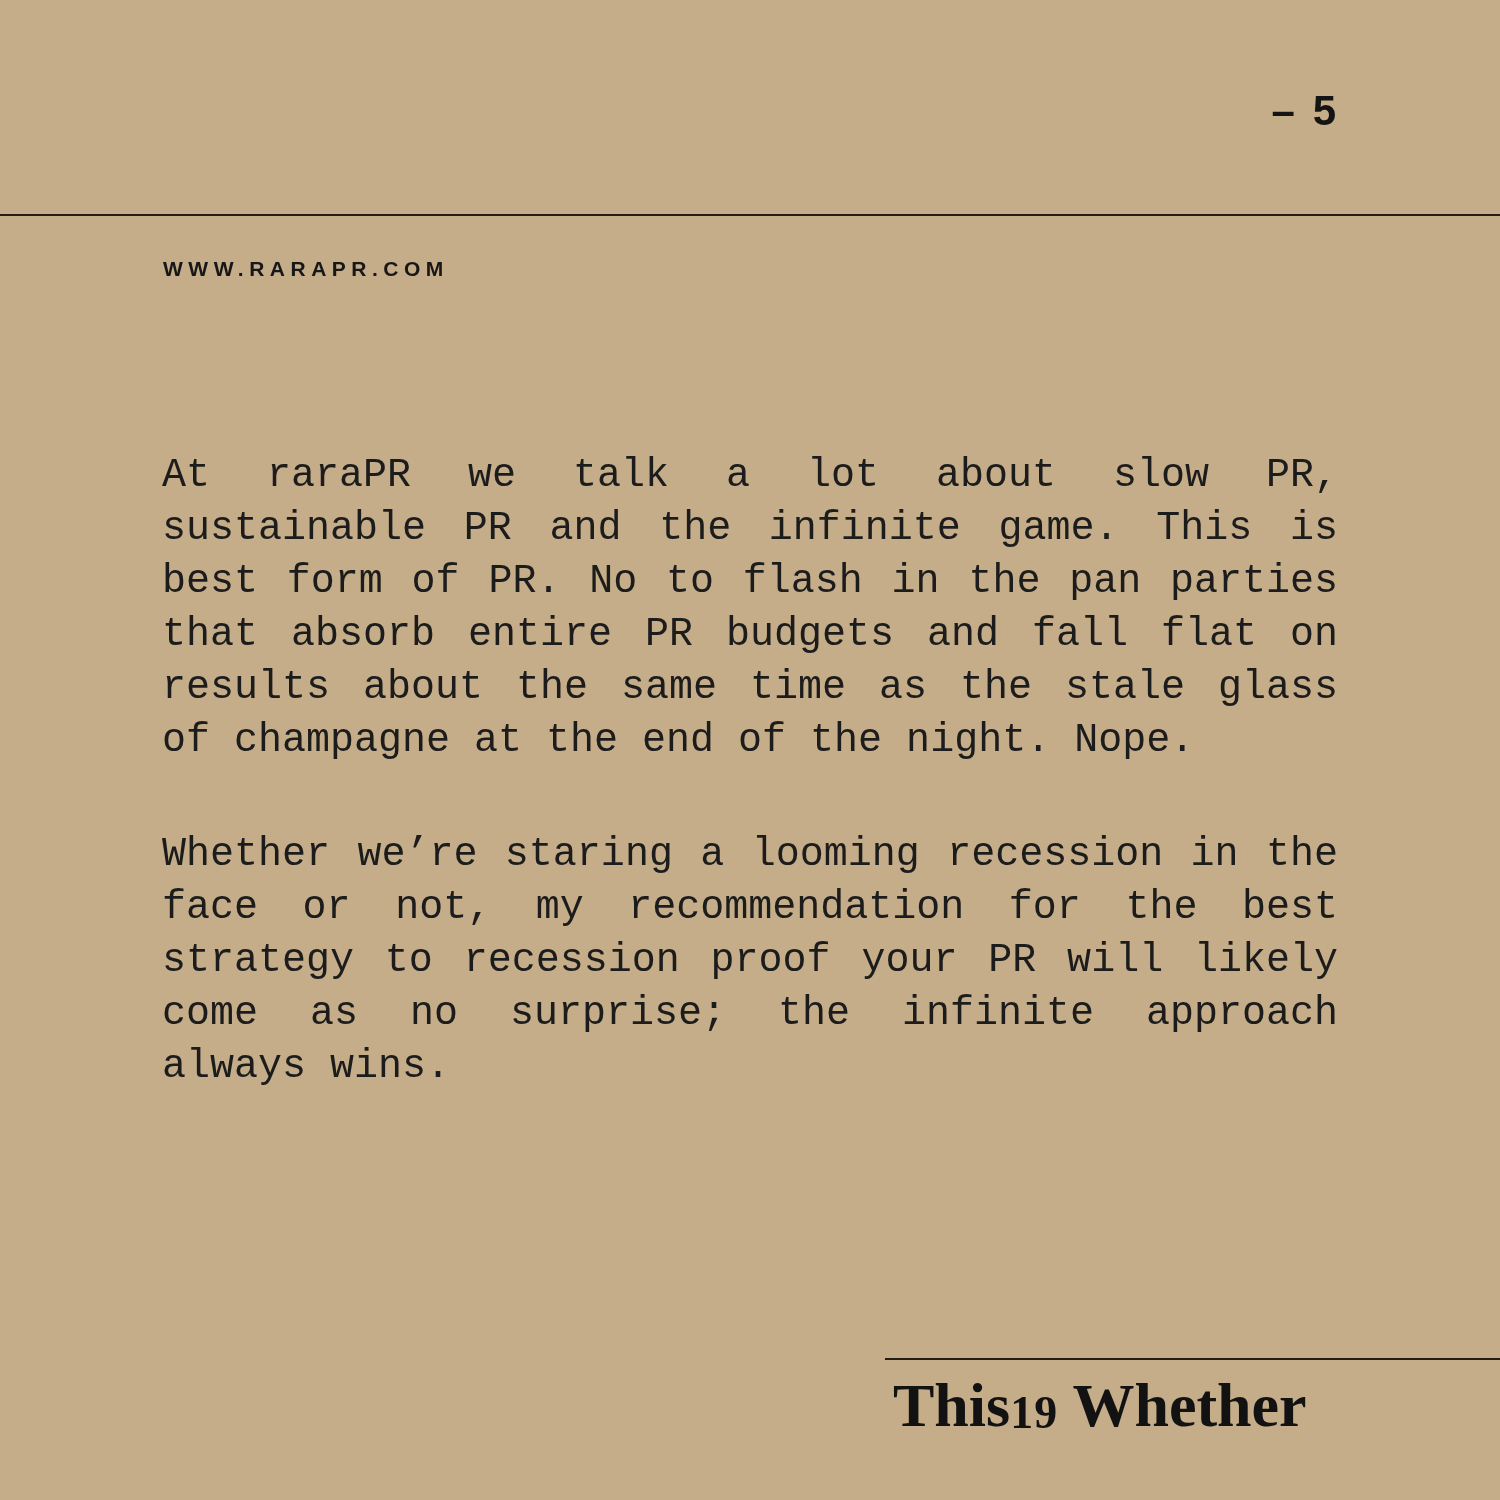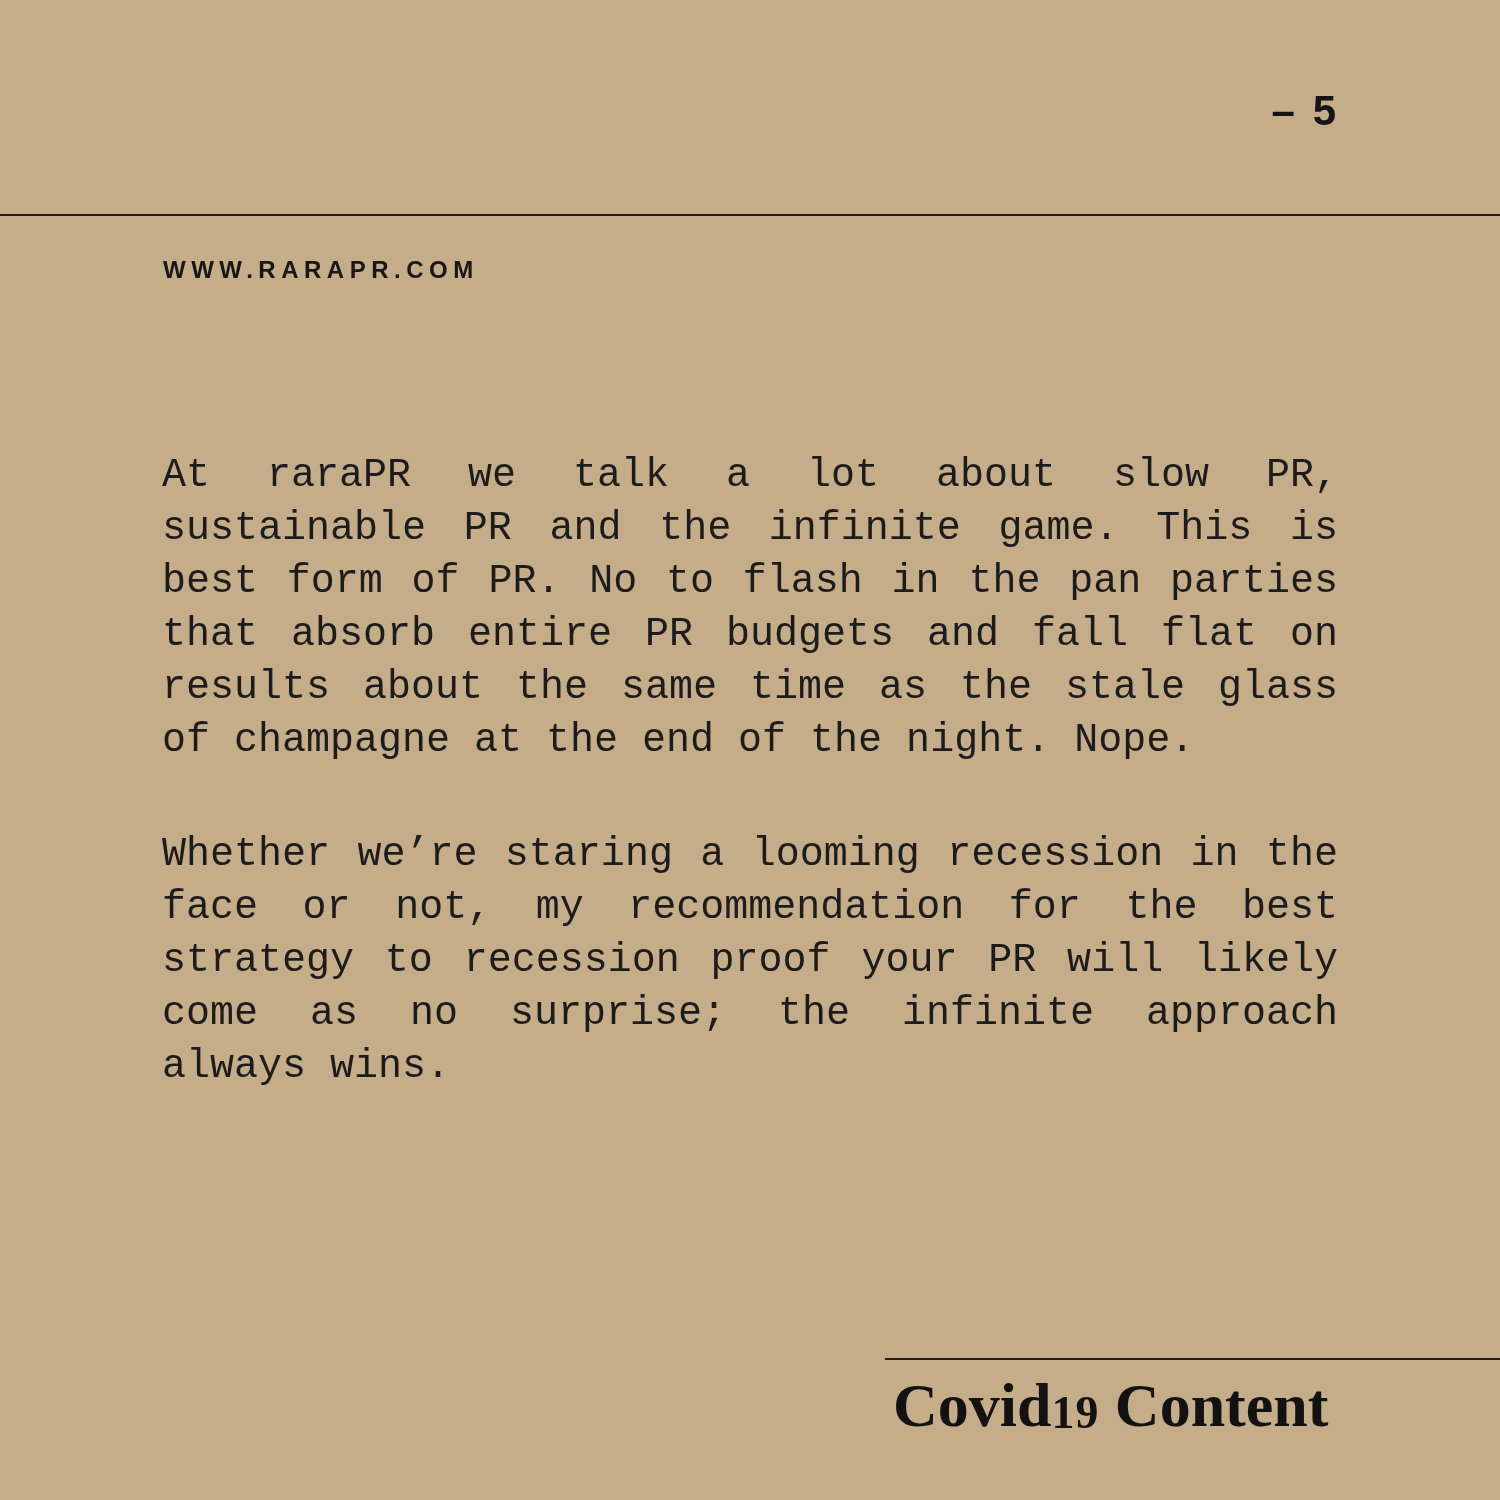--- a/index.html
+++ b/index.html
@@ -40,7 +40,7 @@
     left: 163px;
     font-family: "Liberation Sans", sans-serif;
     font-weight: 700;
-    font-size: 24px;
+    font-size: 21px;
     line-height: 1;
     letter-spacing: 5.5px;
     color: #171717;

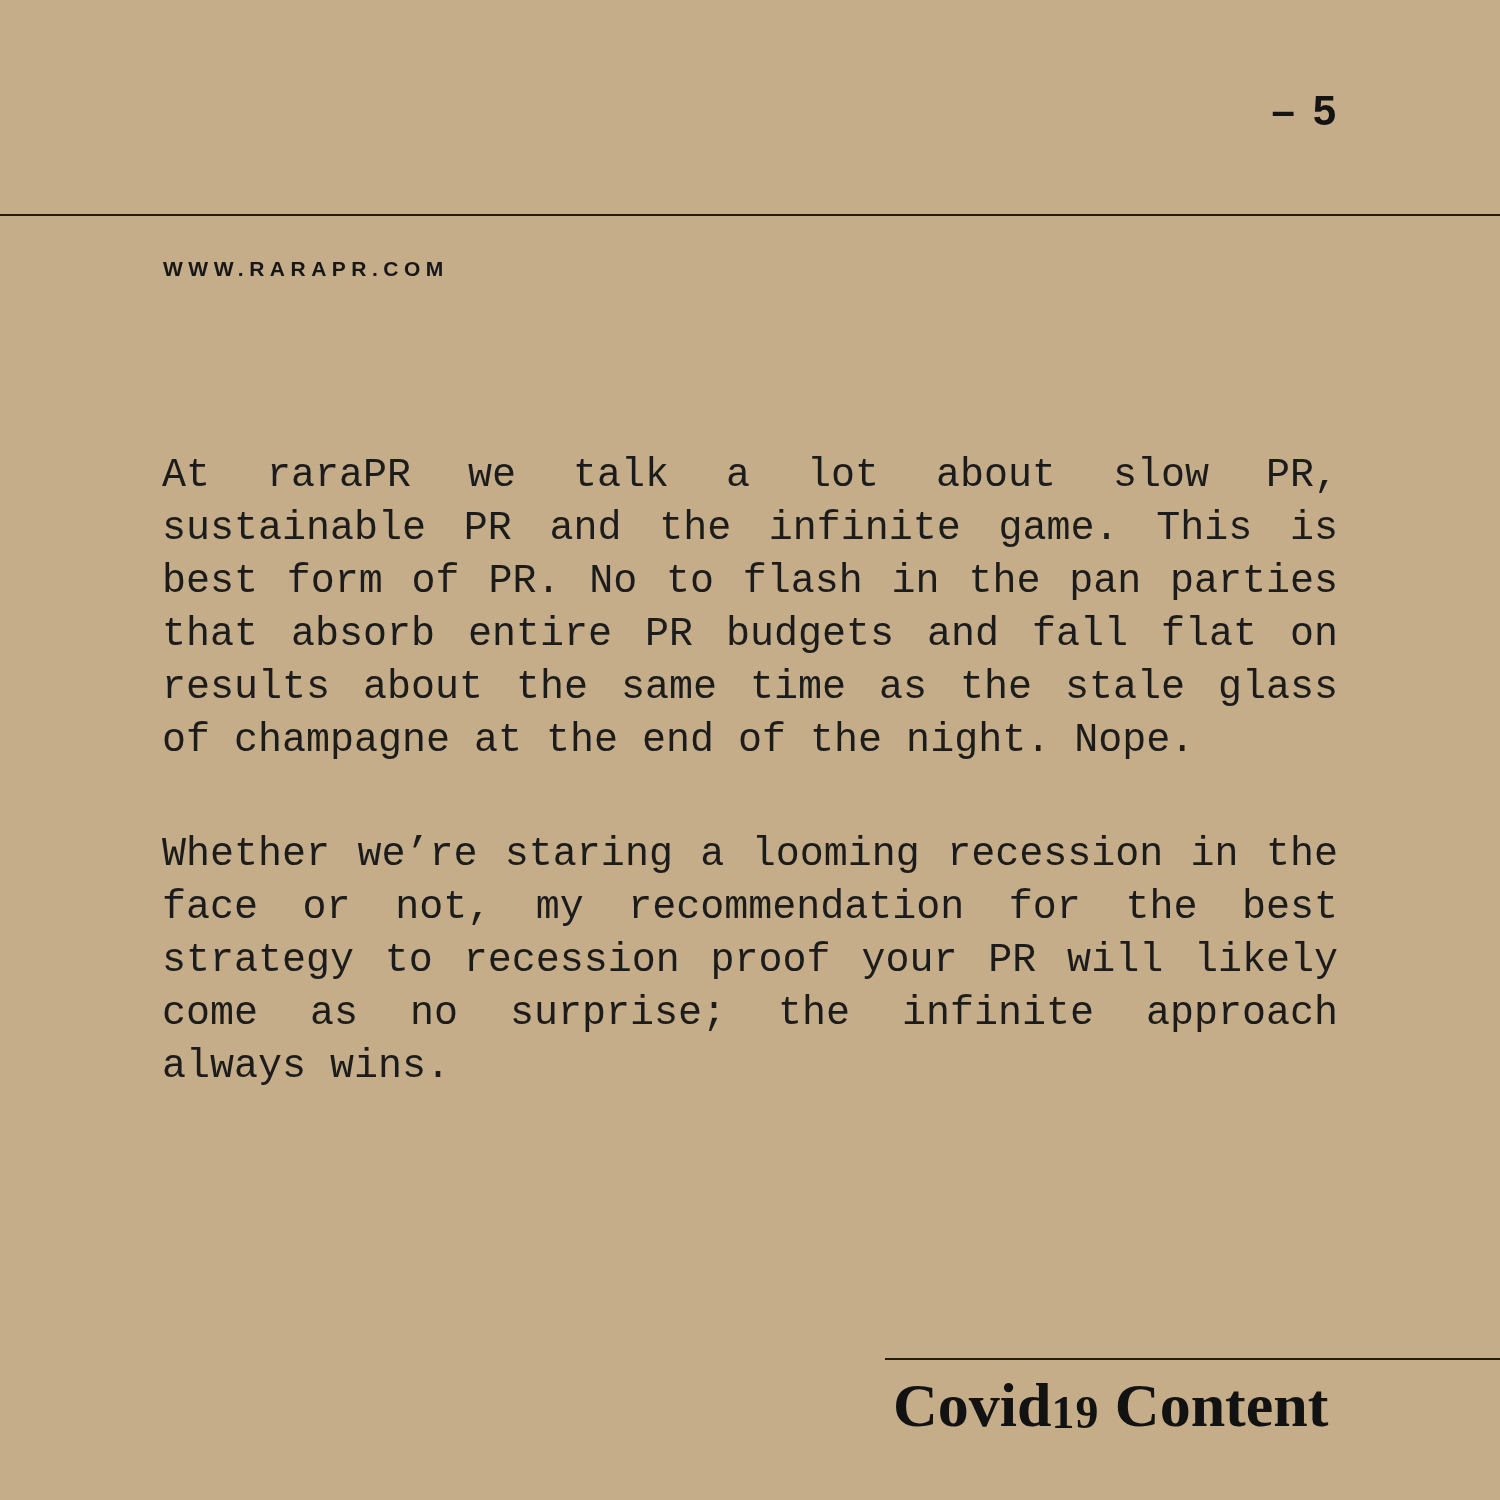--- a/index.html
+++ b/index.html
@@ -104,6 +104,6 @@
 
 <div class="bottom-divider"></div>
 
-<div class="footer-title"><span>Covid</span><span class="oldstyle-digits">19</span><span> Content</span></div>
+<div class="footer-title"><span>This</span><span class="oldstyle-digits">19</span><span> Content</span></div>
 
 </body></html>

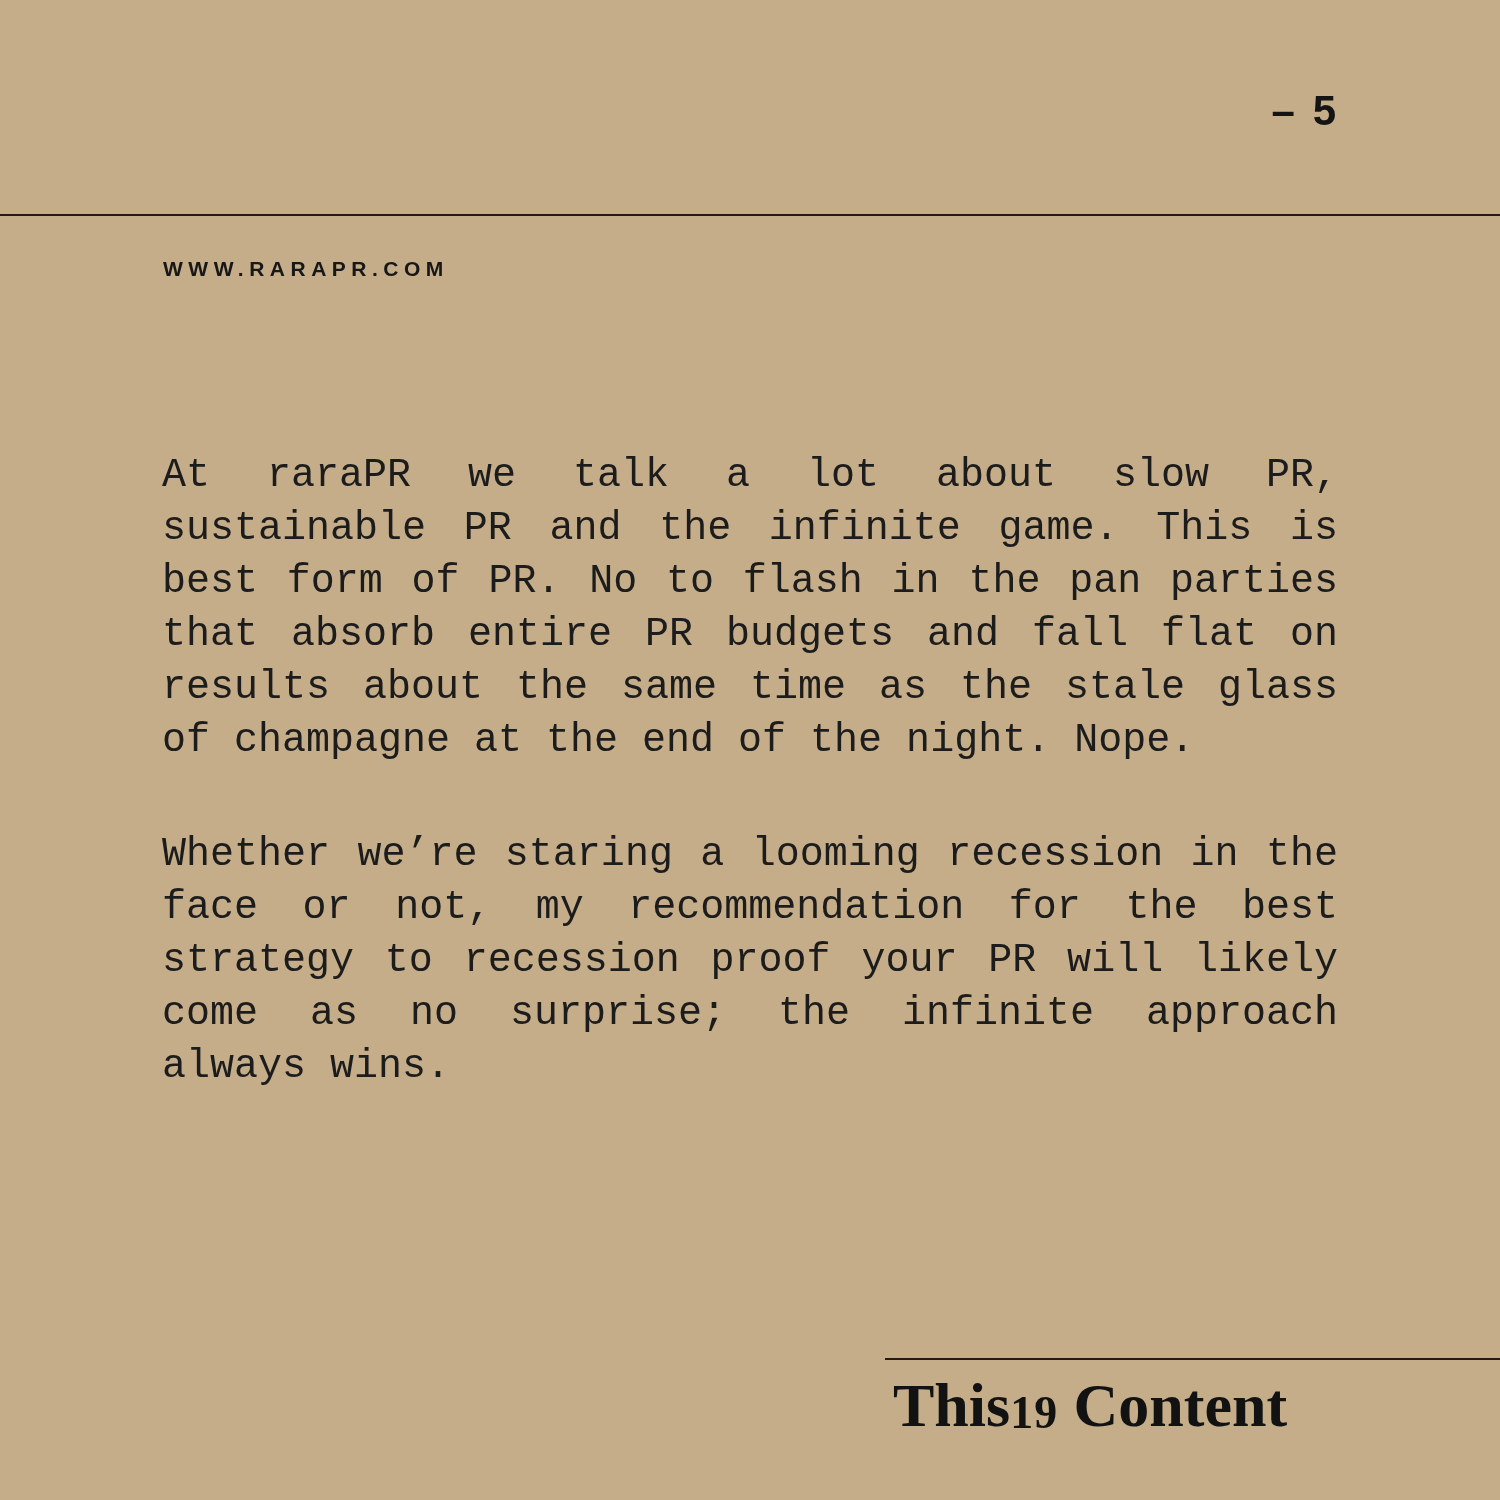--- a/index.html
+++ b/index.html
@@ -104,6 +104,6 @@
 
 <div class="bottom-divider"></div>
 
-<div class="footer-title"><span>This</span><span class="oldstyle-digits">19</span><span> Content</span></div>
+<div class="footer-title"><span>This</span><span class="oldstyle-digits">19</span><span> Whether</span></div>
 
 </body></html>

